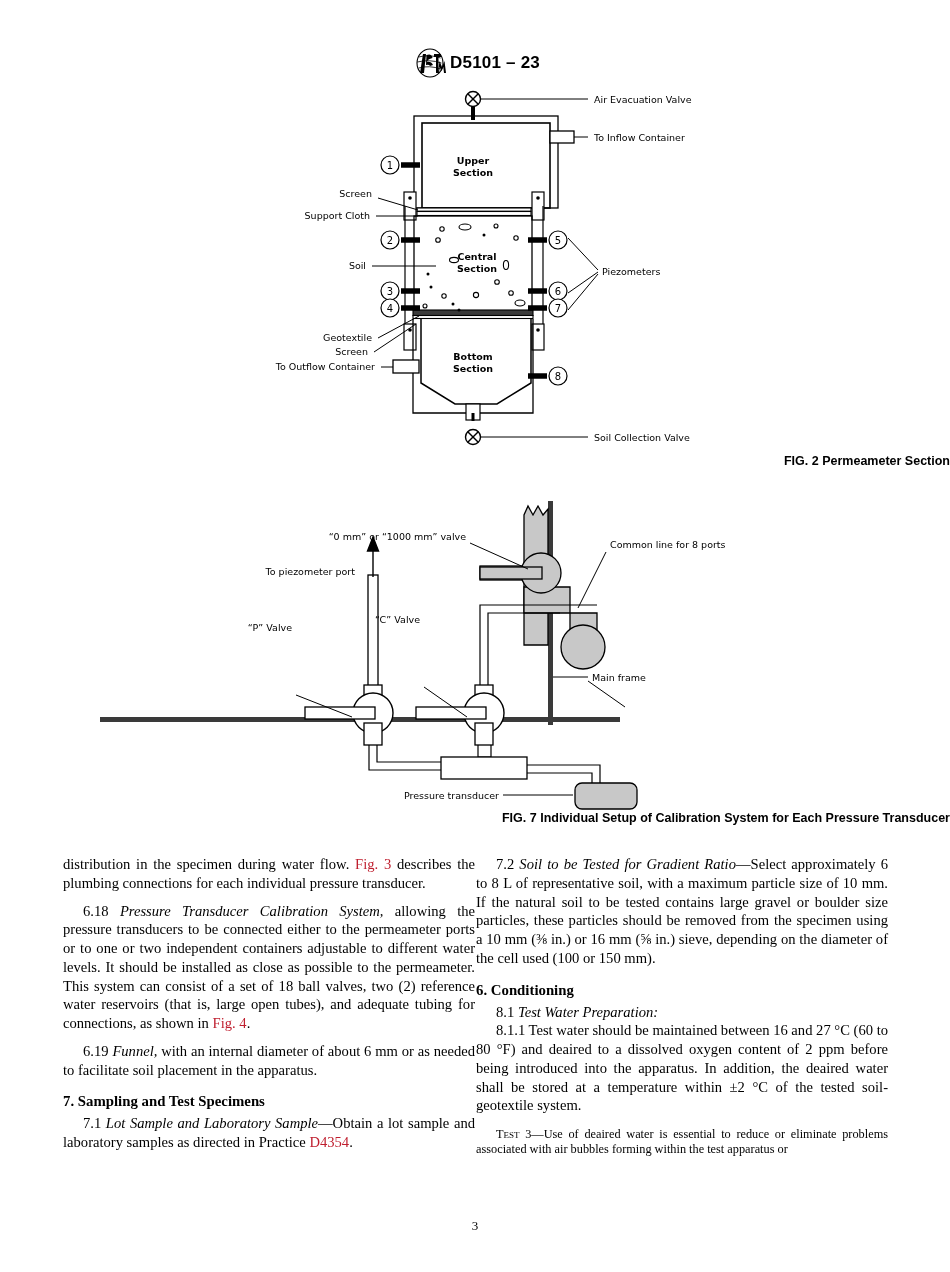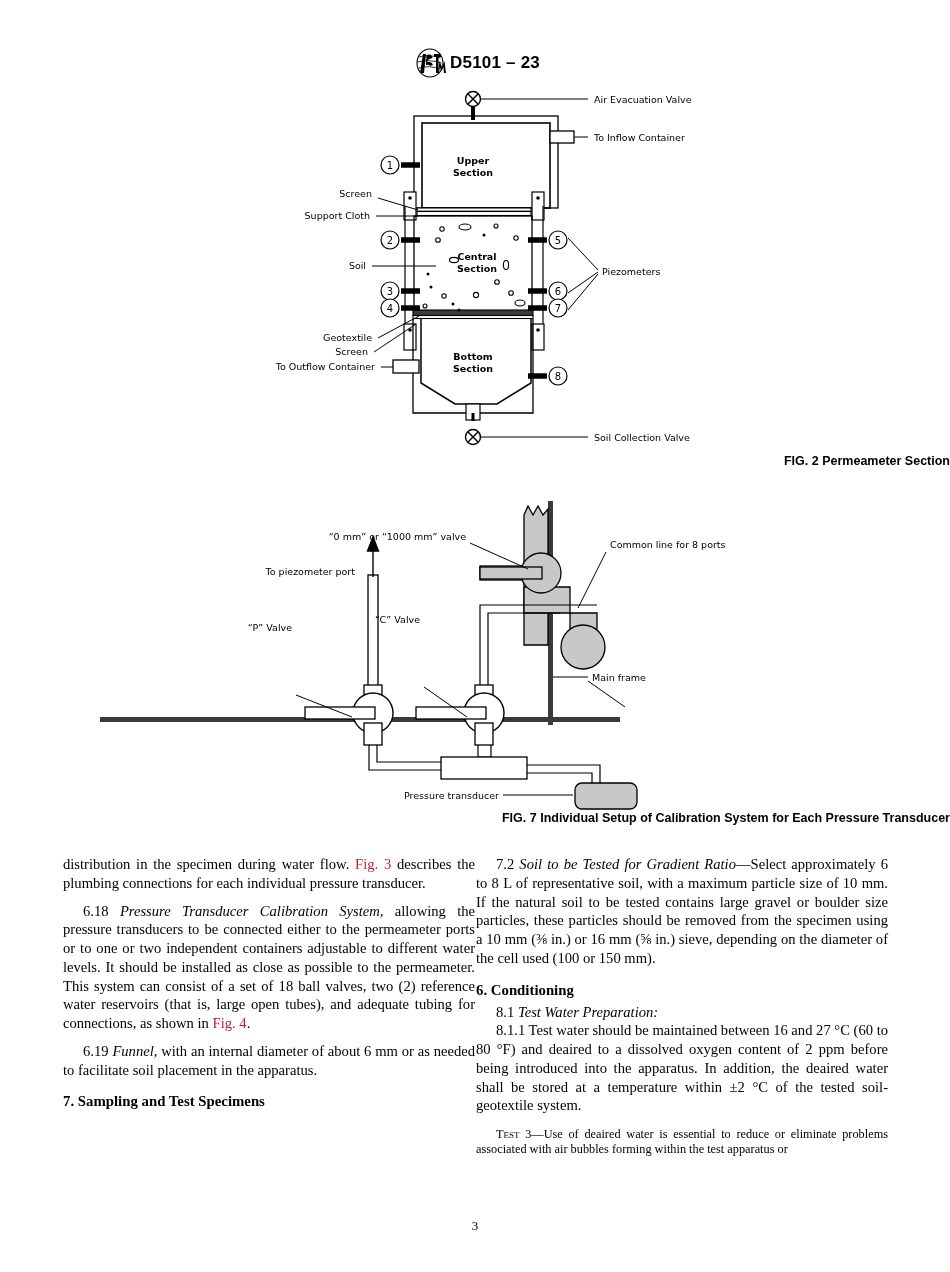--- a/index.html
+++ b/index.html
@@ -374,6 +374,7 @@
 
     <p class="sec-head">7. Sampling and Test Specimens</p>
 
+    <p class="para-ind"><span>7.1 </span><span class="it">Lot Sample and Laboratory Sample</span><span>—Obtain a lot sample and laboratory samples as directed in Practice </span><span class="link">D4354</span><span>.</span></p>
   </div>
 
   <div class="col" id="col-right">

